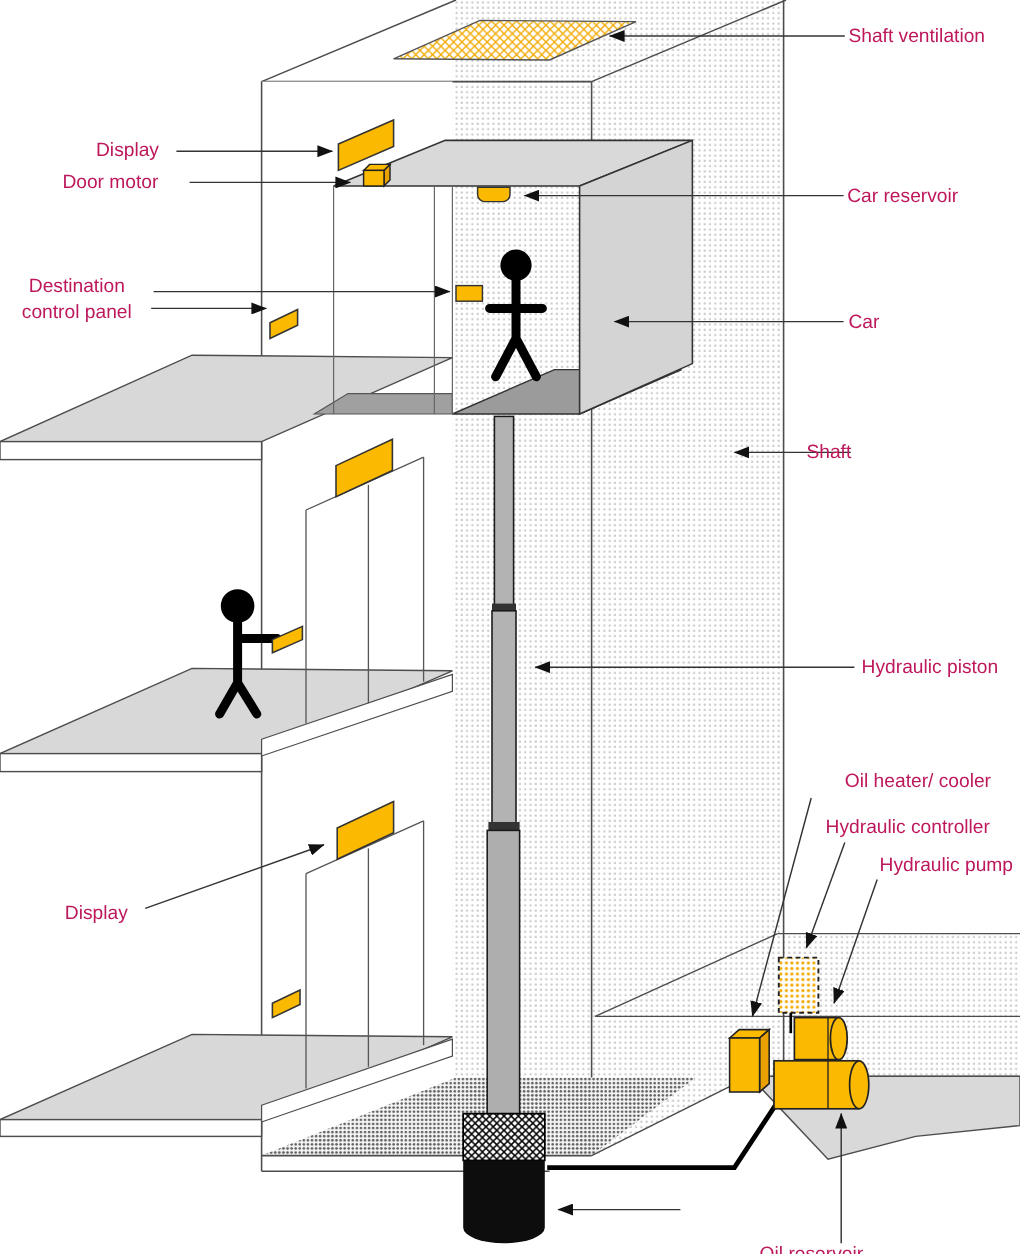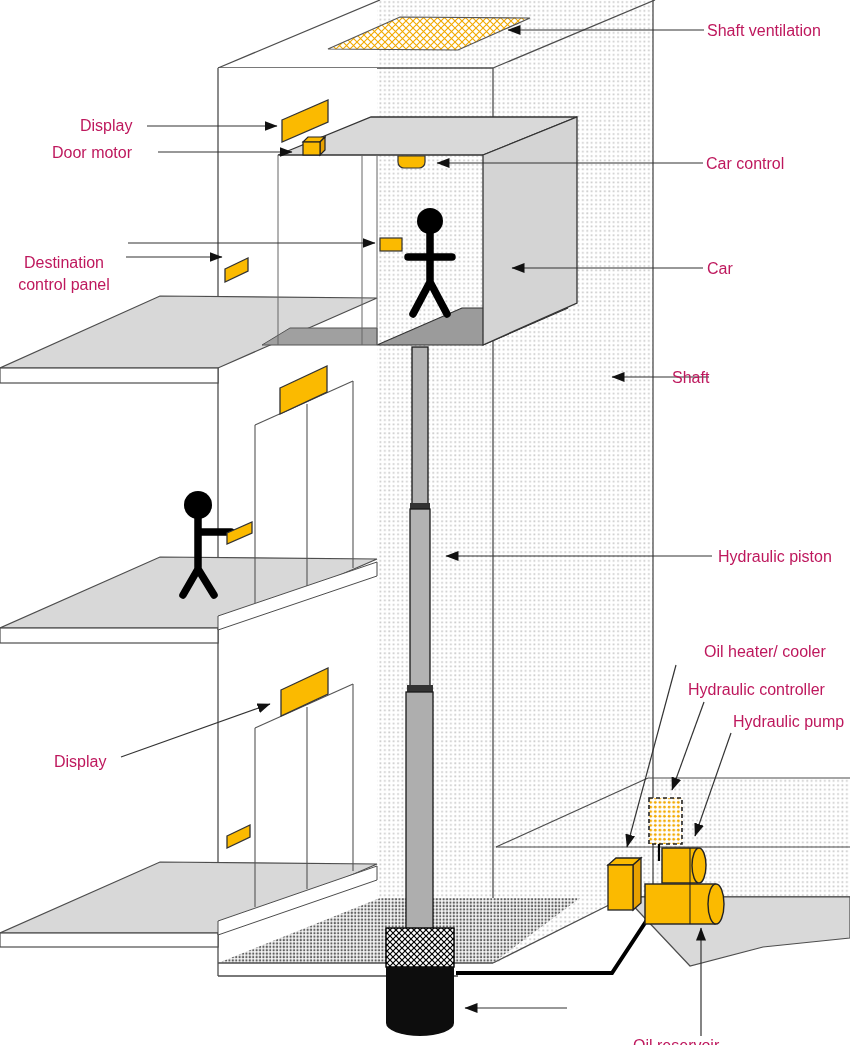--- a/index.html
+++ b/index.html
@@ -206,7 +206,7 @@
 </div>
 <div class="lbl" id="lbl-display-bottom">Display</div>
 <div class="lbl" id="lbl-shaft-vent">Shaft ventilation</div>
-<div class="lbl" id="lbl-car-lighting">Car control</div>
+<div class="lbl" id="lbl-car-lighting">Car reservoir</div>
 <div class="lbl" id="lbl-car">Car</div>
 <div class="lbl" id="lbl-shaft">Shaft</div>
 <div class="lbl" id="lbl-piston">Hydraulic piston</div>

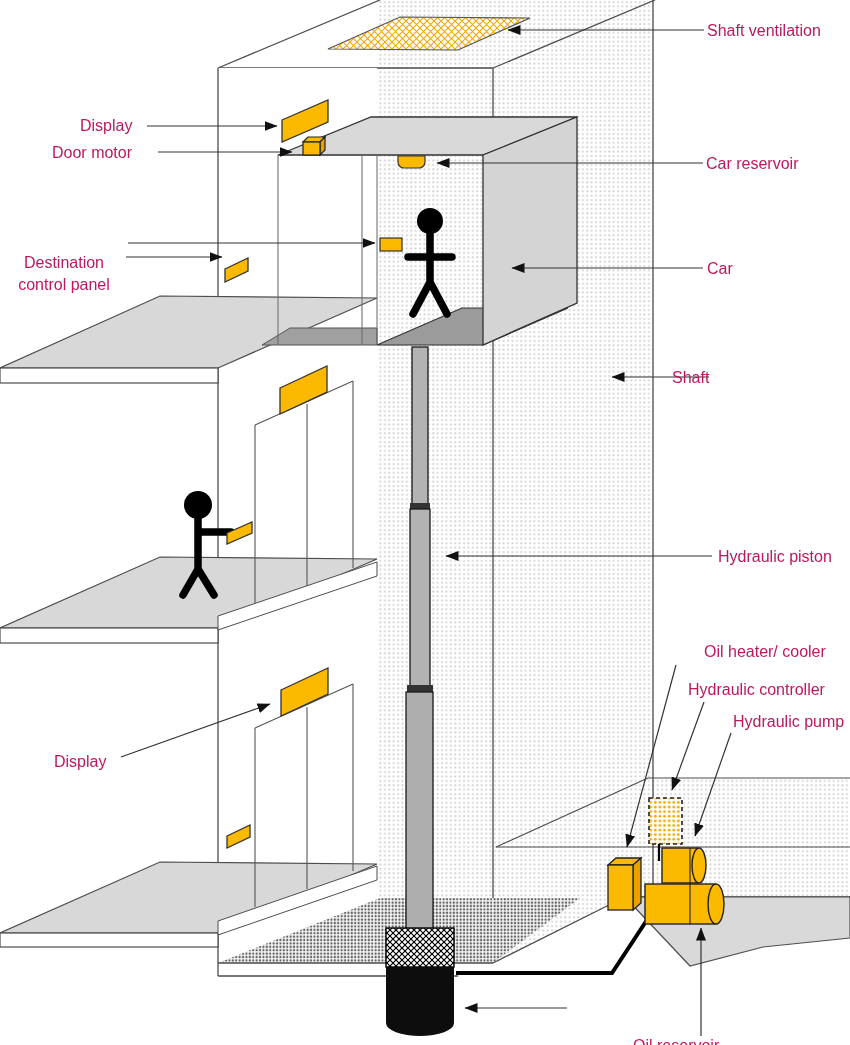--- a/index.html
+++ b/index.html
@@ -7,7 +7,7 @@
          font-family:"Liberation Sans", sans-serif;}
   #diagram-svg{position:absolute;left:0;top:0;}
   .lbl{position:absolute;font-size:16px;line-height:19px;color:#be185d;white-space:nowrap;}
-  .lbl.center{text-align:center;white-space:normal;margin-top:24px;}
+  .lbl.center{text-align:center;white-space:normal;}
   #lbl-display-top{left:80px;top:116px;}
   #lbl-door-motor{left:52px;top:143px;}
   #lbl-dest{left:0px;top:228px;width:128px;line-height:22px;}

